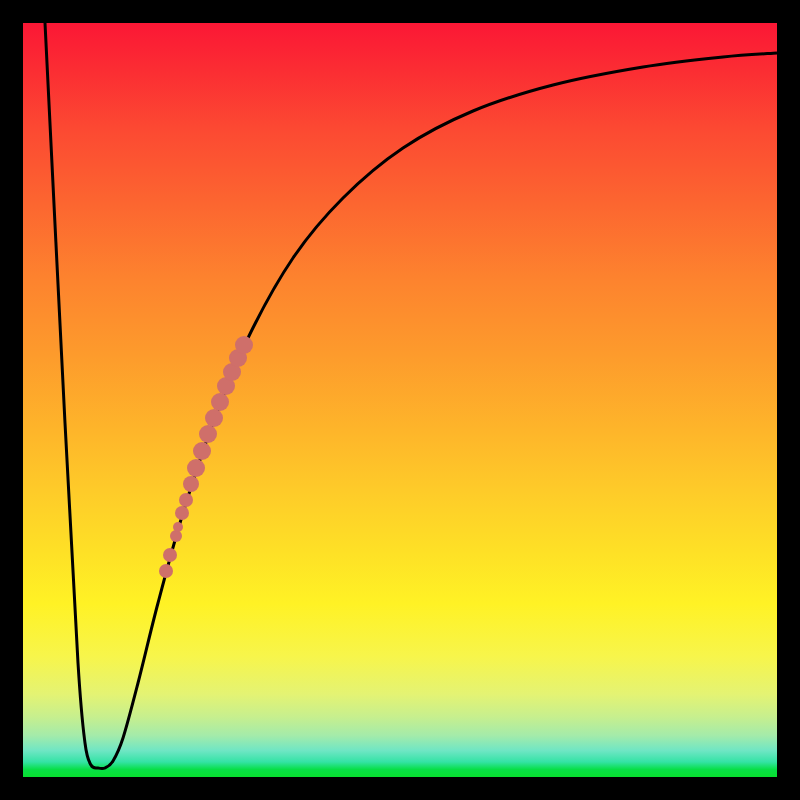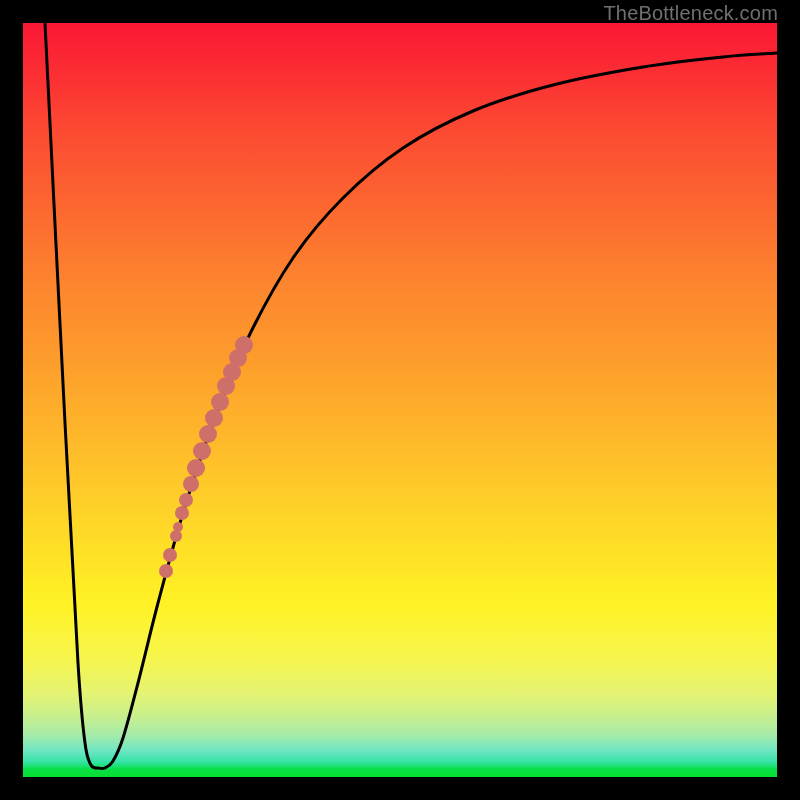--- a/index.html
+++ b/index.html
@@ -101,7 +101,6 @@
         </g>
     </svg>
   </div>
-  <div class="watermark">TheBottleneck.com</div>
 </div>
 
 </body></html>

